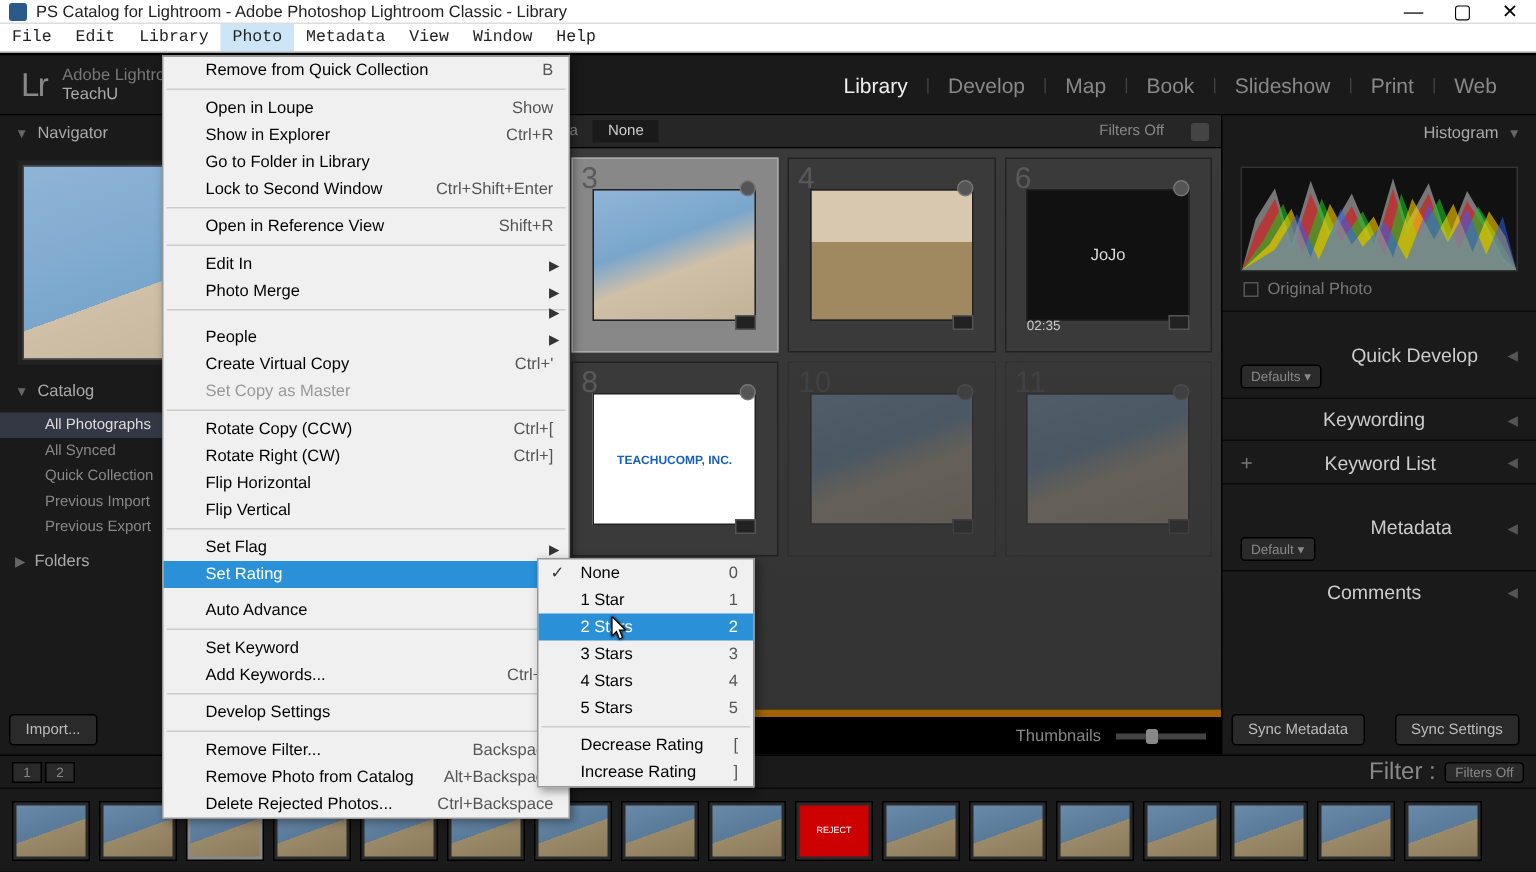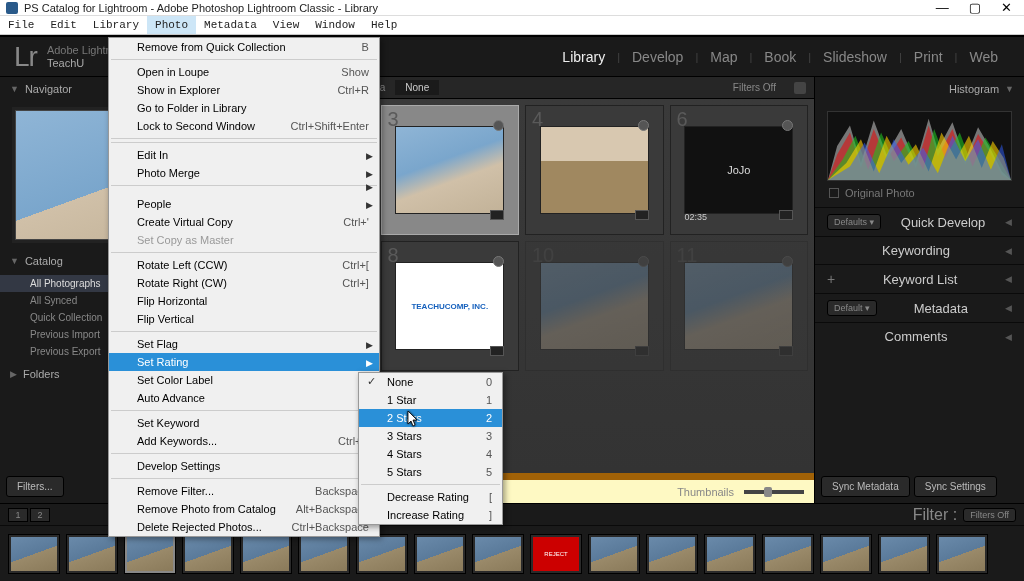--- a/index.html
+++ b/index.html
@@ -18,7 +18,7 @@
 .app { position: absolute; top: 37px; left: 0; right: 0; bottom: 0; background: #1a1a1a; display: flex; flex-direction: column; }
 
 .idbar { height: 40px; background: #1a1a1a; display: flex; align-items: center; padding: 0 14px; border-bottom: 1px solid #000; }
-.idbar .lr { color: #888; font-size: 28px; font-weight: 200; margin-right: 10px; letter-spacing: -1px;}
+.idbar .lr { color: #888; font-size: 22px; font-weight: 200; margin-right: 10px; letter-spacing: -1px;}
 .idbar .brand { color: #777; font-size: 9px; line-height: 1.1; }
 .idbar .brand .b2 { color: #aaa; font-size: 11px; }
 .idbar .modules { margin-left: auto; display: flex; gap: 0; align-items: center; }

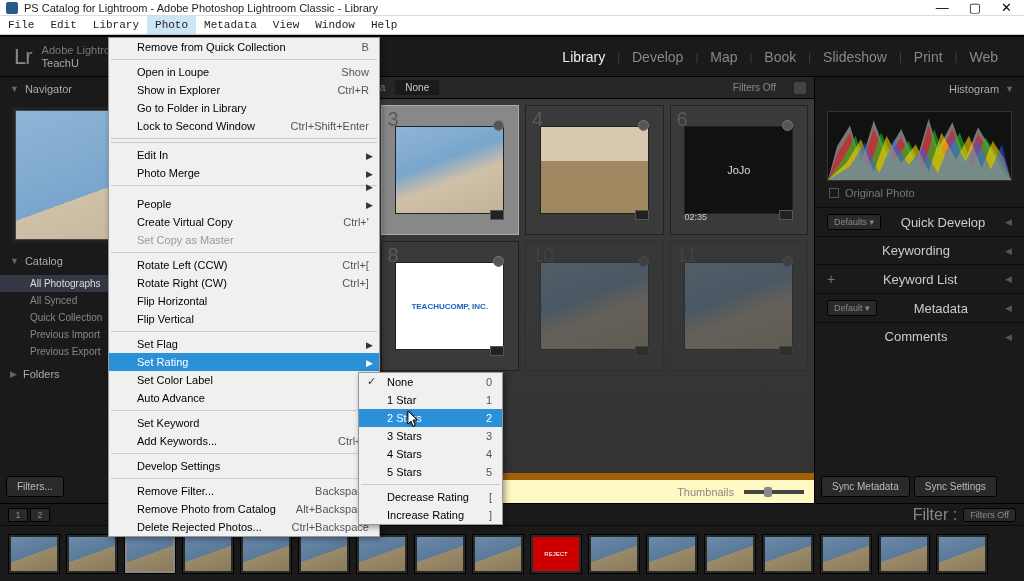--- a/index.html
+++ b/index.html
@@ -418,6 +418,10 @@
       <span class="sc">Ctrl+Shift+Enter</span>
     </div>
     <div class="msep"></div>
+    <div class="mrow">
+      <span class="lab">Open in Reference View</span>
+      <span class="sc">Shift+R</span>
+    </div>
     <div class="msep"></div>
     <div class="mrow">
       <span class="lab">Edit In</span>

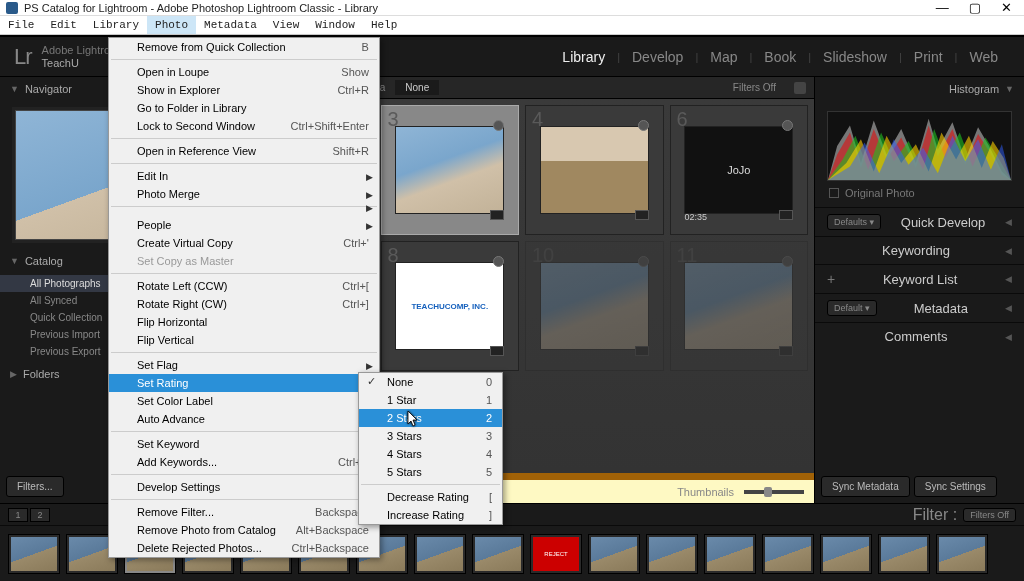--- a/index.html
+++ b/index.html
@@ -75,7 +75,7 @@
 .rp-row .lab { color: #777; font-size: 10px; }
 .rp-row .val { color: #ccc; font-size: 13px; }
 .rp-row .tri { color: #555; font-size: 9px; }
-.rp-row .dd { background: #2a2a2a; border: 1px solid #000; color: #888; padding: 2px 6px; font-size: 9px; border-radius: 3px;}
+.rp-row .dd { background: #2a2a2a; border: 1px solid #000; color: #888; padding: 2px 6px; font-size: 9px; border-radius: 3px; margin-top: 29px;}
 .rbtns { padding: 6px; display: flex; gap: 4px; margin-top: auto; }
 
 .filmstrip { height: 78px; background: #1a1a1a; border-top: 1px solid #000; display: flex; flex-direction: column; }

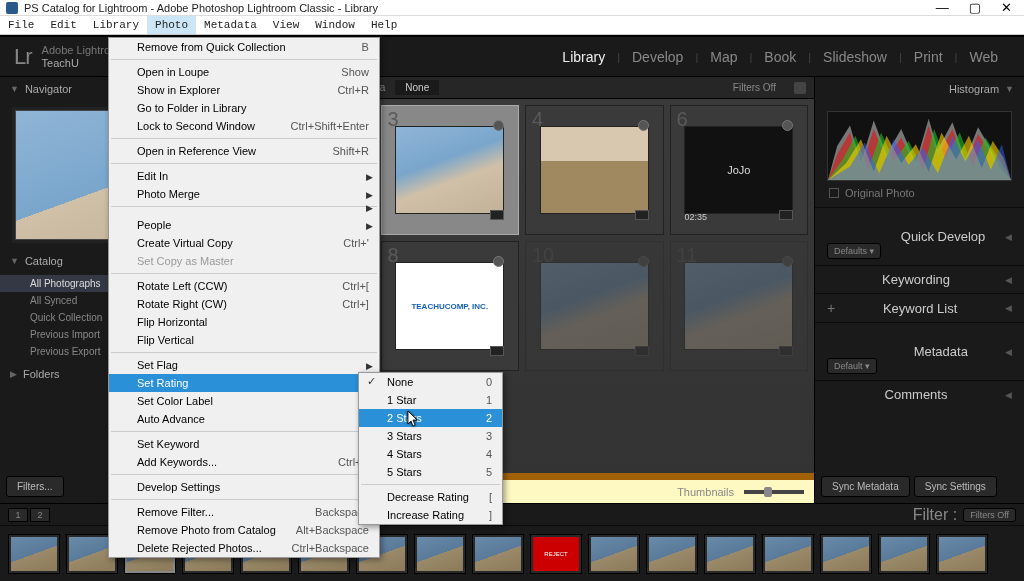--- a/index.html
+++ b/index.html
@@ -448,7 +448,7 @@
     </div>
     <div class="msep"></div>
     <div class="mrow">
-      <span class="lab">Rotate Left (CCW)</span>
+      <span class="lab">Rotate Copy (CCW)</span>
       <span class="sc">Ctrl+[</span>
     </div>
     <div class="mrow">

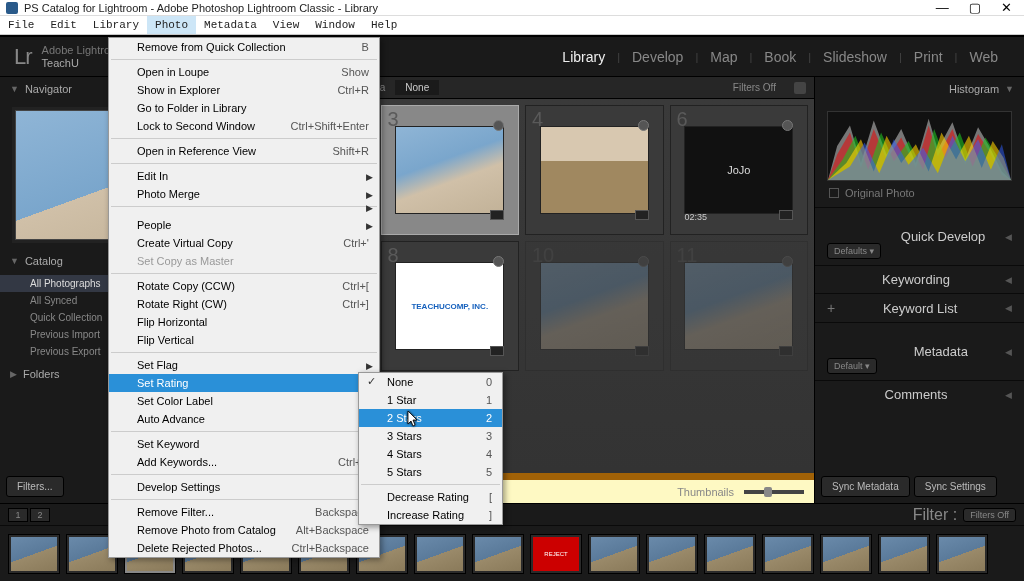--- a/index.html
+++ b/index.html
@@ -471,7 +471,6 @@
       <span class="arr">▶</span>
     </div>
     <div class="mrow">
-      <span class="lab">Set Color Label</span>
       <span class="arr">▶</span>
     </div>
     <div class="mrow">

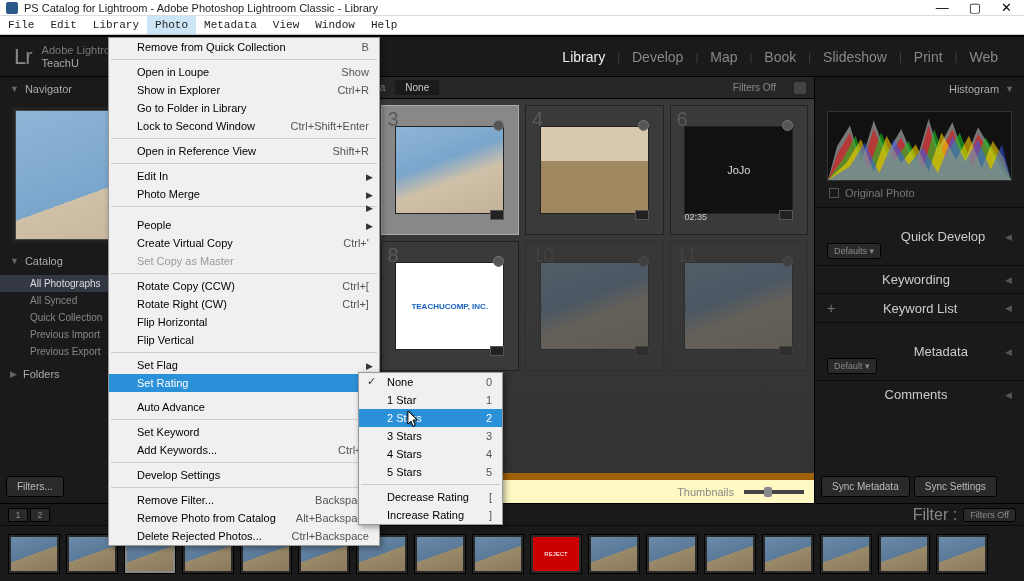--- a/index.html
+++ b/index.html
@@ -183,7 +183,7 @@
         <span>Folders</span>
       </div>
       <div class="bottombtns">
-        <div class="btn">Filters...</div>
+        <div class="btn">Import...</div>
       </div>
     </div>
 

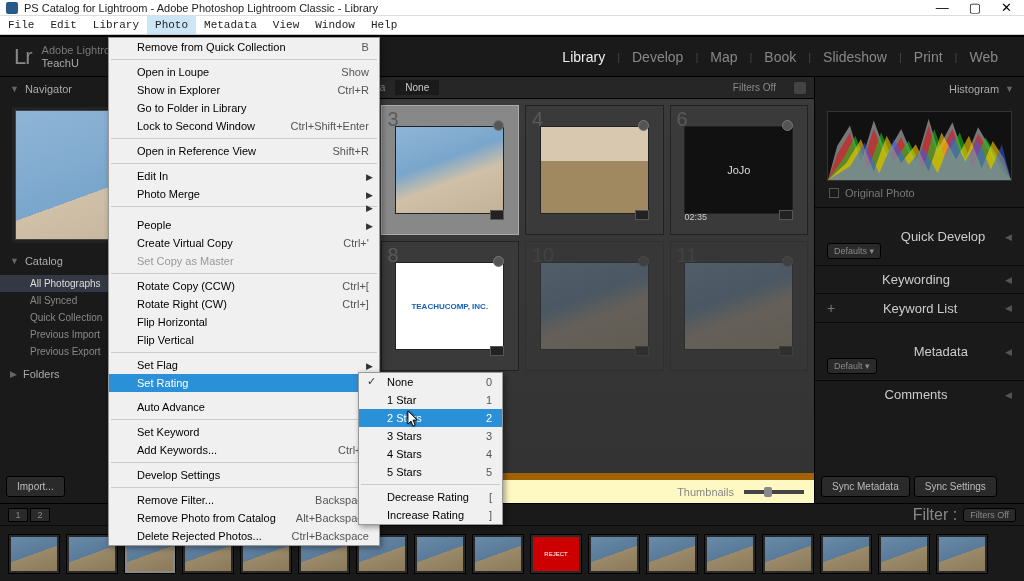--- a/index.html
+++ b/index.html
@@ -61,7 +61,7 @@
 .cell .stars { position: absolute; bottom: 2px; left: 14px; color: #888; font-size: 8px; letter-spacing: -1px;}
 .cell .time { position:absolute; bottom:12px; left:14px; color:#ccc; font-size:9px;}
 
-.toolbar2 { height: 30px; background: #fef9c3; border-top: 7px solid #a16207; display: flex; align-items: center; padding: 0 10px; gap: 10px; color: #888; font-size: 10px; }
+.toolbar2 { height: 30px; background: #000000; border-top: 5px solid #a16207; display: flex; align-items: center; padding: 0 10px; gap: 10px; color: #888; font-size: 10px; }
 .toolbar2 .seg { display: flex; align-items: center; gap: 4px; }
 .toolbar2 .spacer { flex: 1; }
 .toolbar2 .tbicon { width: 16px; height: 16px; border: 1px solid #555; background: #333; }

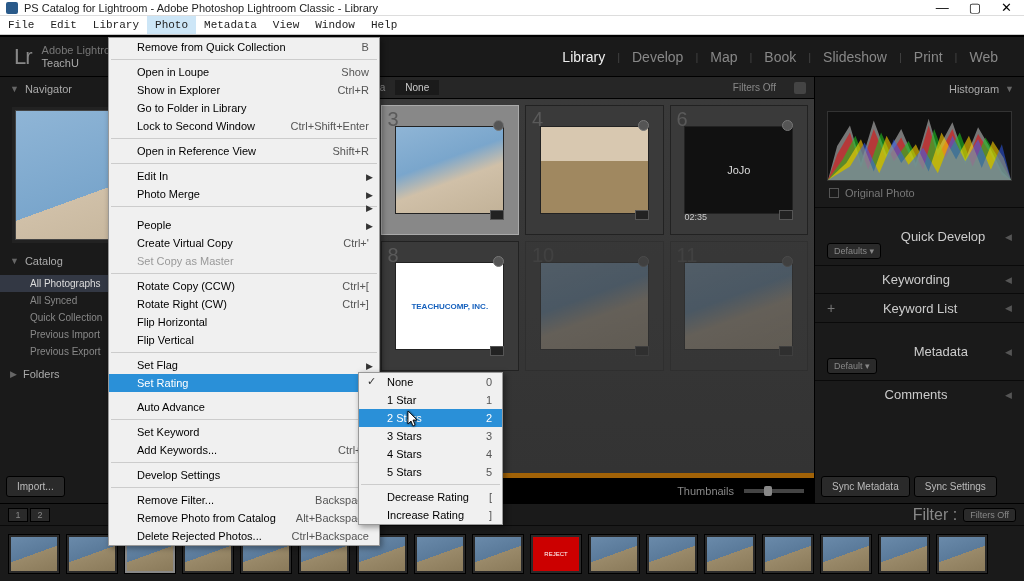--- a/index.html
+++ b/index.html
@@ -76,7 +76,7 @@
 .rp-row .val { color: #ccc; font-size: 13px; }
 .rp-row .tri { color: #555; font-size: 9px; }
 .rp-row .dd { background: #2a2a2a; border: 1px solid #000; color: #888; padding: 2px 6px; font-size: 9px; border-radius: 3px; margin-top: 29px;}
-.rbtns { padding: 6px; display: flex; gap: 4px; margin-top: auto; }
+.rbtns { padding: 6px; display: flex; gap: 20px; margin-top: auto; }
 
 .filmstrip { height: 78px; background: #1a1a1a; border-top: 1px solid #000; display: flex; flex-direction: column; }
 .fs-top { height: 22px; display: flex; align-items: center; padding: 0 8px; gap: 6px; border-bottom: 1px solid #0a0a0a;}

